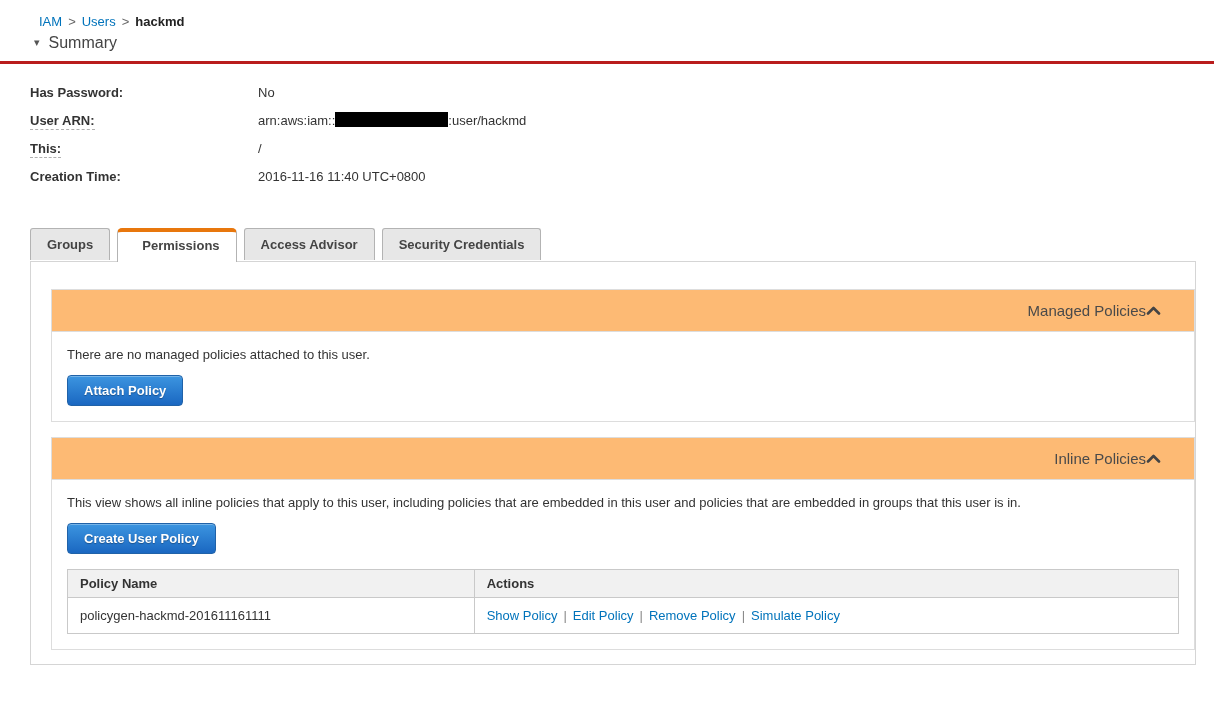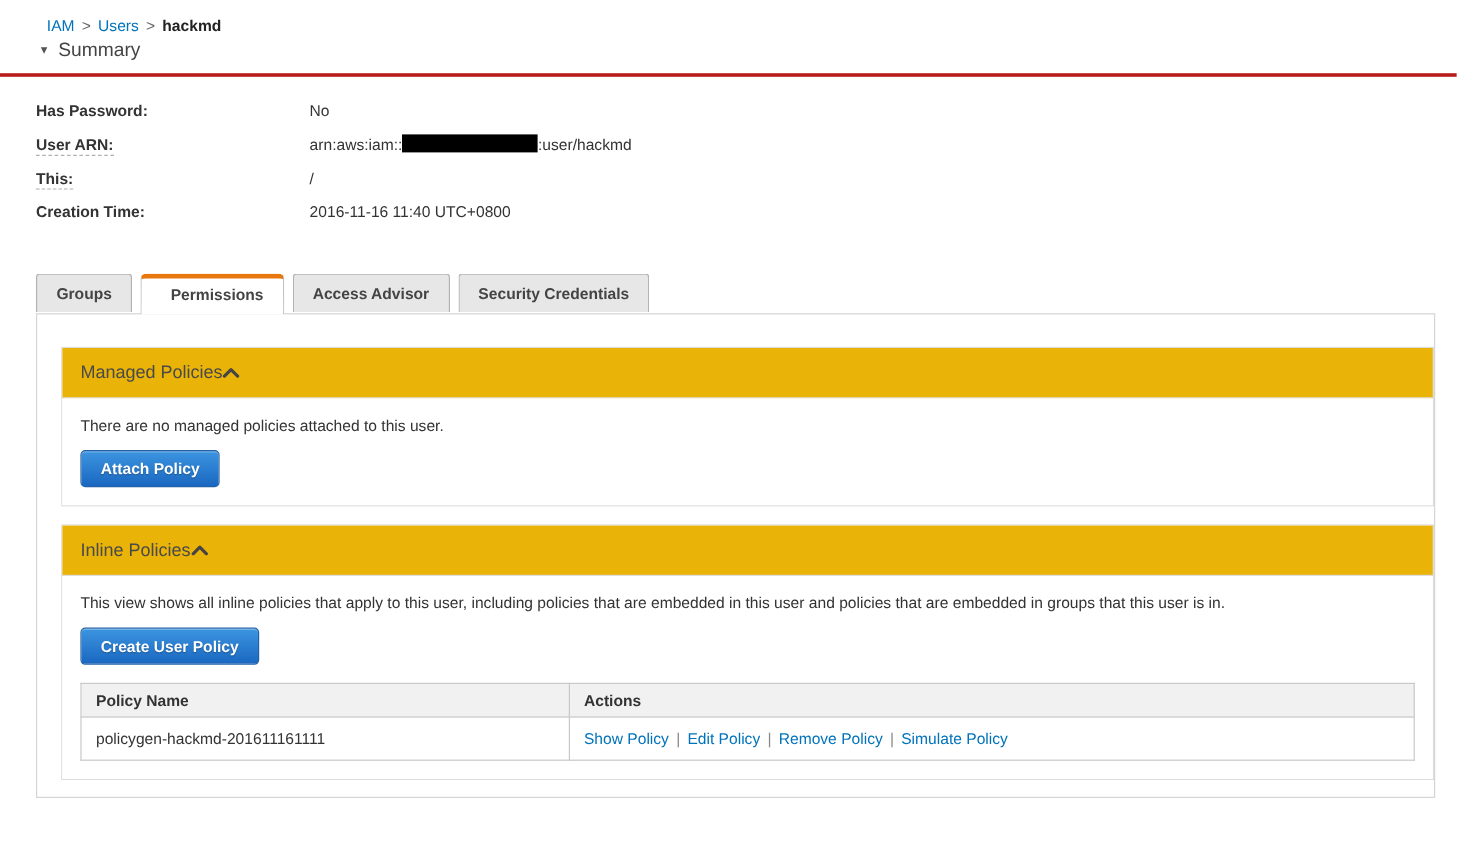--- a/index.html
+++ b/index.html
@@ -75,8 +75,8 @@
   .module-header {
     display: flex;
     align-items: center;
-    justify-content: flex-start;
-    background: #eab308;
+    justify-content: flex-end;
+    background: #fdba74;
     border-bottom: 1px solid #ddd;
     padding: 12px 15px;
     font-size: 15px;

